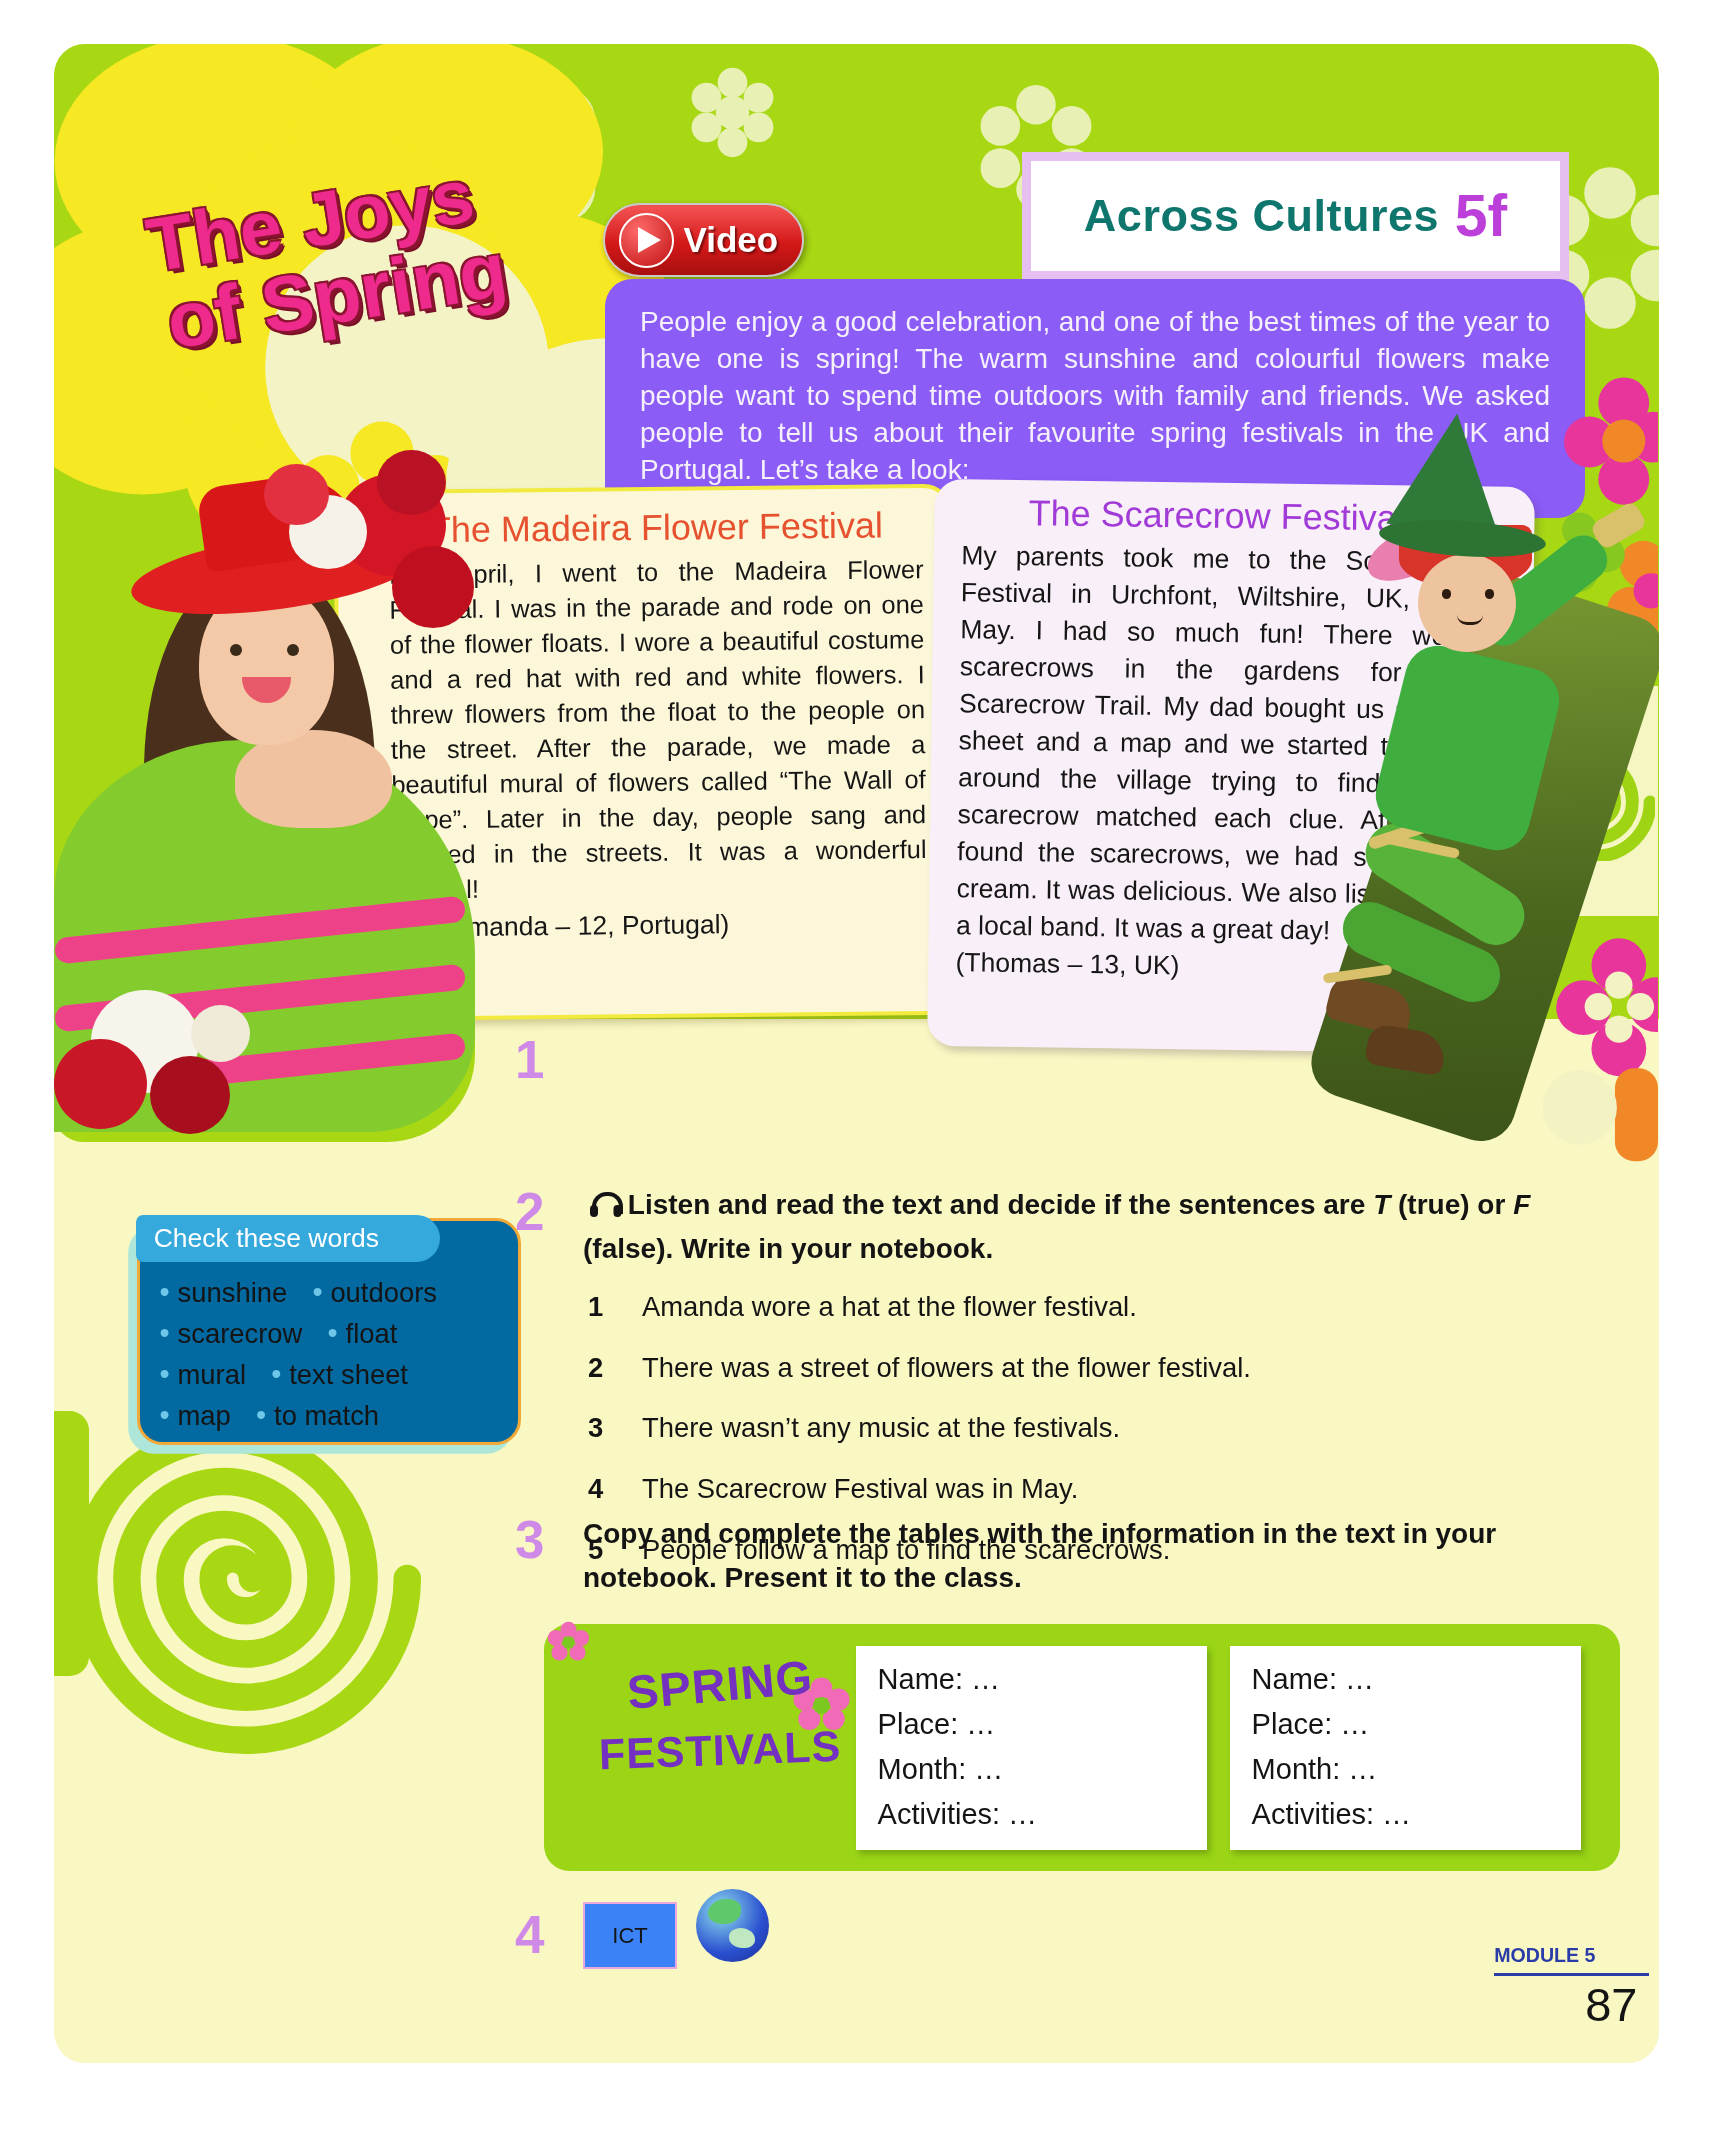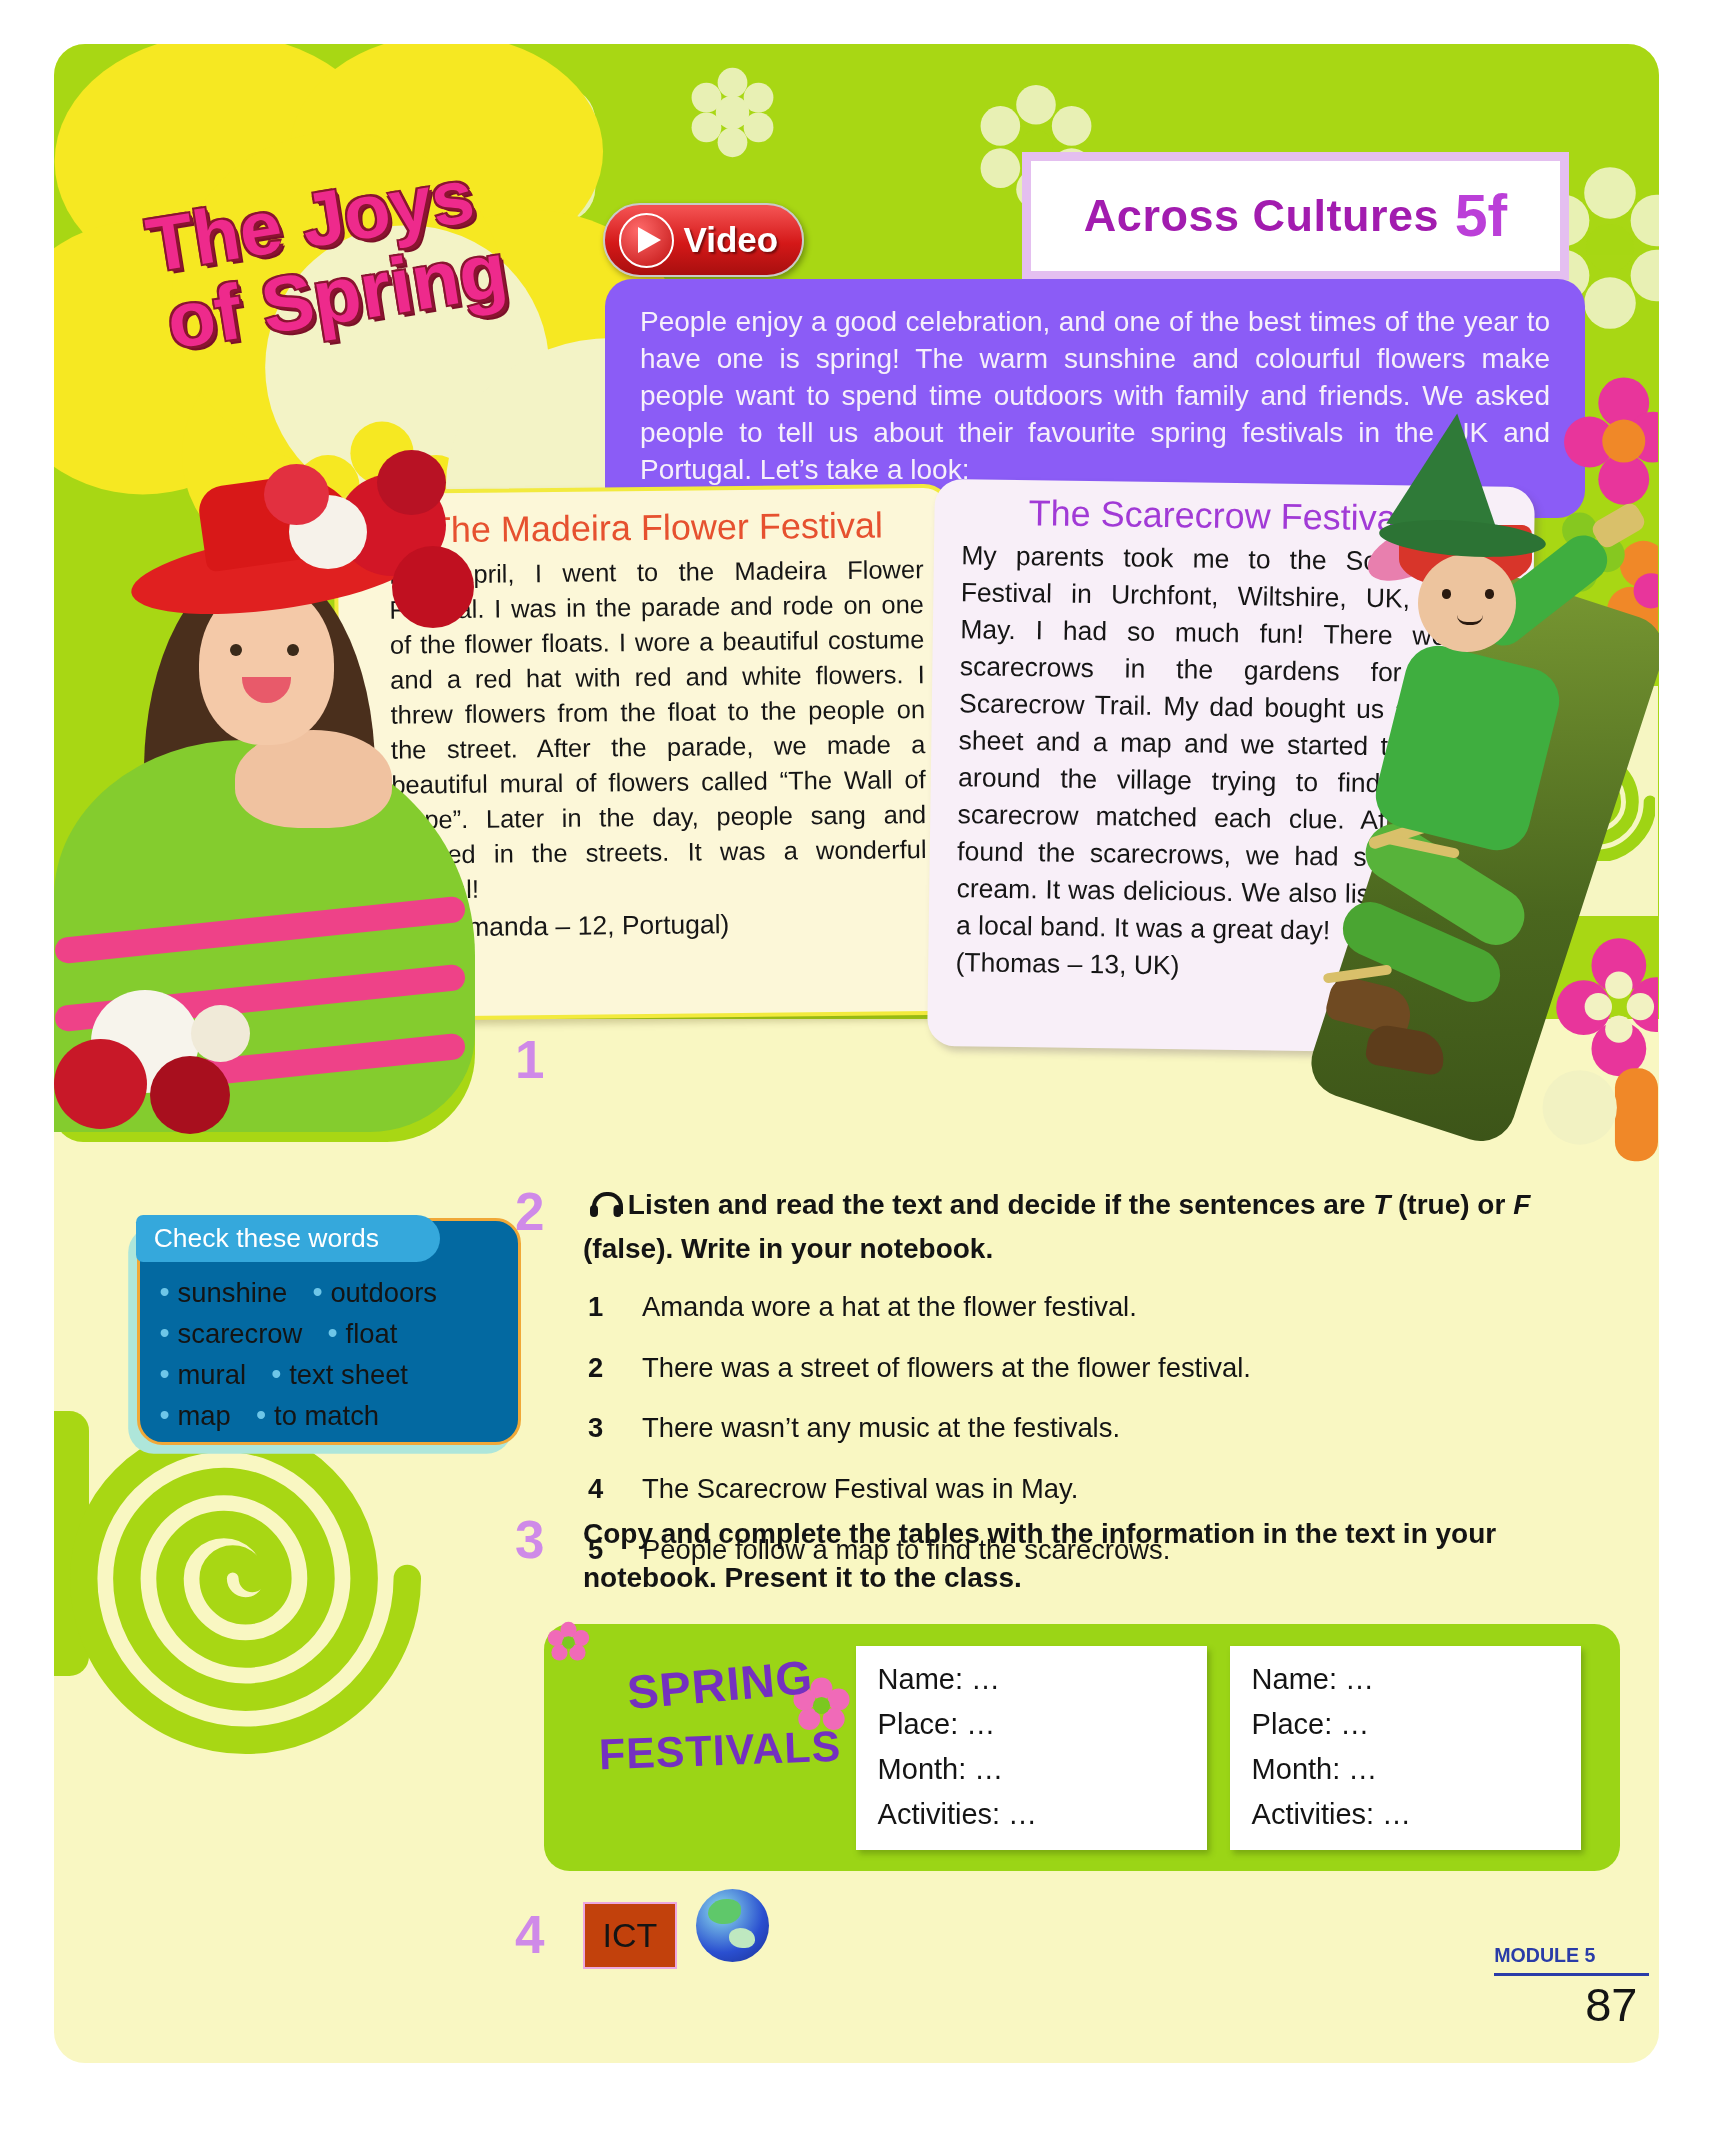--- a/index.html
+++ b/index.html
@@ -17,7 +17,7 @@
   
   .header-box{left:968px;top:108px;width:529px;height:110px;background:#ffffff;
               border:9.8px solid #e4bff0;display:flex;align-items:center;justify-content:center;gap:15.7px;}
-  .header-title{color:#a21caf;font-size:45px;font-weight:bold;letter-spacing:0.5px;}
+  .header-title{color:#0f766e;font-size:45px;font-weight:bold;letter-spacing:0.5px;}
   .header-lesson{color:#bb3fd8;font-size:59px;font-weight:800;}
   
   .video-btn{left:549px;top:159px;width:201px;height:74px;border-radius:39px;

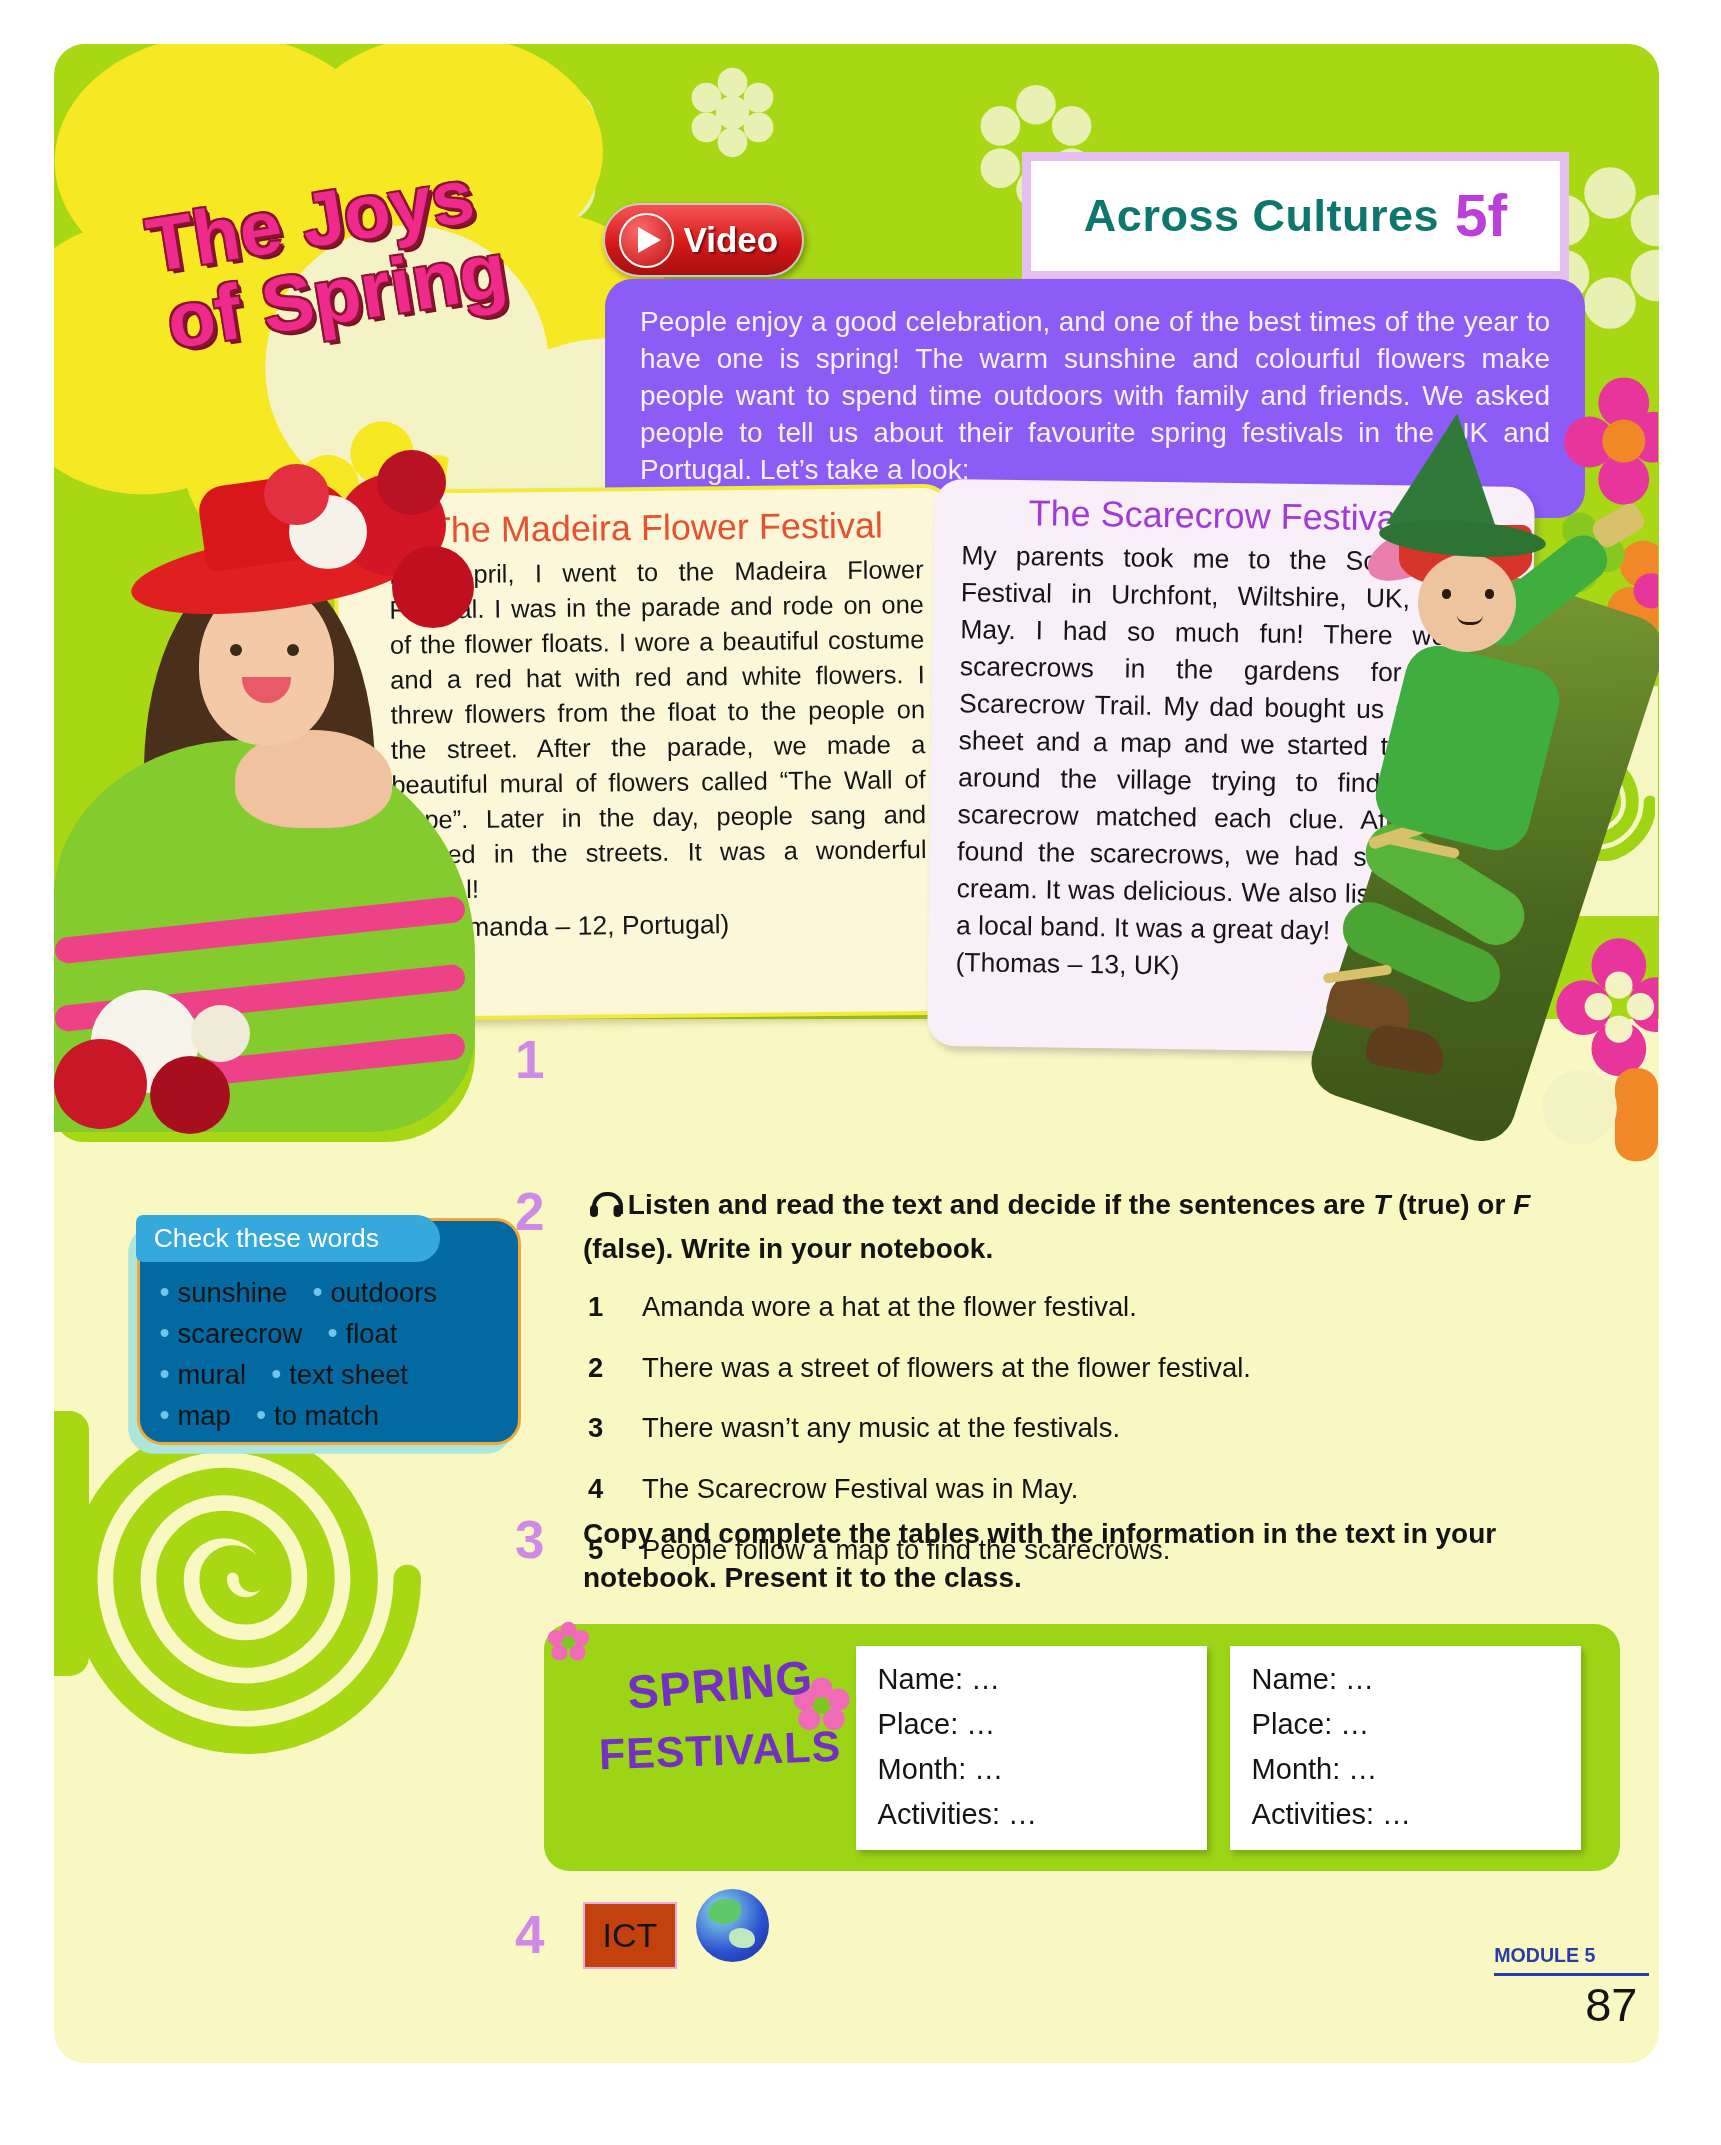--- a/index.html
+++ b/index.html
@@ -153,8 +153,8 @@
   .fc1{left:312px;} .fc2{left:686px;}
   .fest-line{font-size:29px;color:#141414;line-height:45px;font-weight:normal;}
   
-  .ict-box{left:529px;top:1858px;width:90px;height:63px;background:#c2410c;border:2.9px solid #eba8e0;
-      display:flex;align-items:center;justify-content:center;font-size:34px;color:#141414;}
+  .ict-box{left:529px;top:1858px;width:90px;height:63px;background:#3b82f6;border:2.9px solid #eba8e0;
+      display:flex;align-items:center;justify-content:center;font-size:22px;color:#141414;}
   .globe{left:642px;top:1845px;width:73px;height:73px;border-radius:50%;
       background:radial-gradient(circle at 35% 30%,#7ec8e8 10%,#2a4fd0 60%,#1a2f90);}
   .globe::before{content:'';position:absolute;left:11.8px;top:9.8px;width:33px;height:25.5px;background:#5fc86a;

